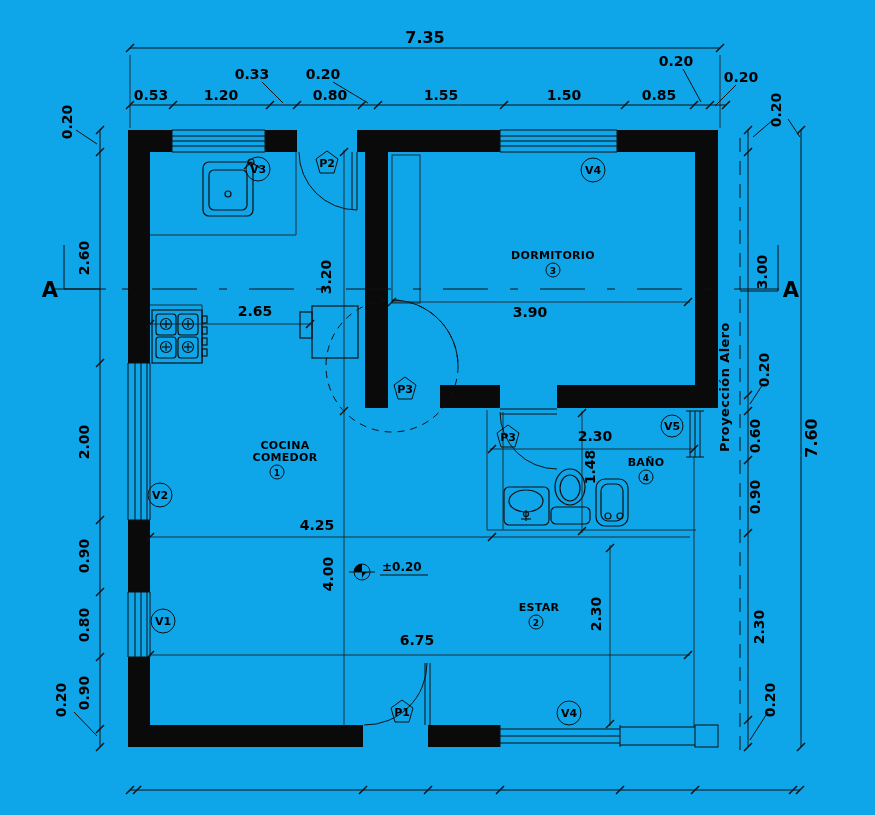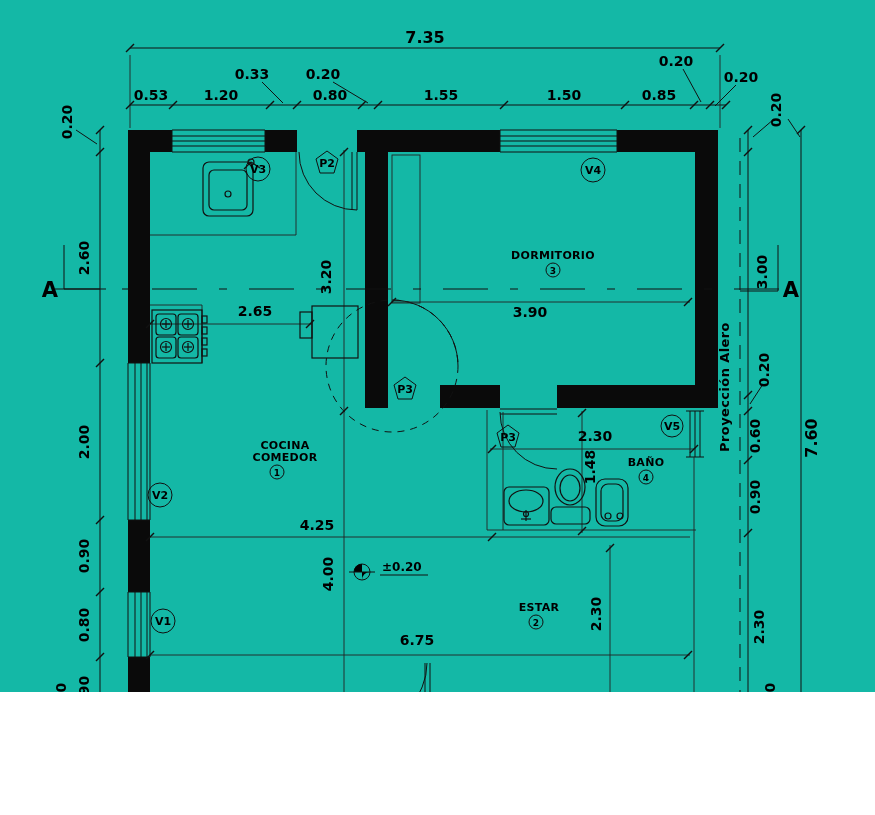--- a/index.html
+++ b/index.html
@@ -3,7 +3,7 @@
 <meta charset="utf-8">
 <style>
   html,body{margin:0;padding:0;background:#ffffff;}
-  .stage{position:relative;width:875px;height:692px;background:#14b8a6;overflow:hidden;}
+  .stage{position:relative;width:875px;height:815px;background:#0ea5e9;overflow:hidden;}
   svg{position:absolute;left:0;top:0;}
   svg text{fill:#000;font-family:"DejaVu Sans","Liberation Sans",sans-serif;}
   .dim{font-size:14px;font-weight:bold;}

